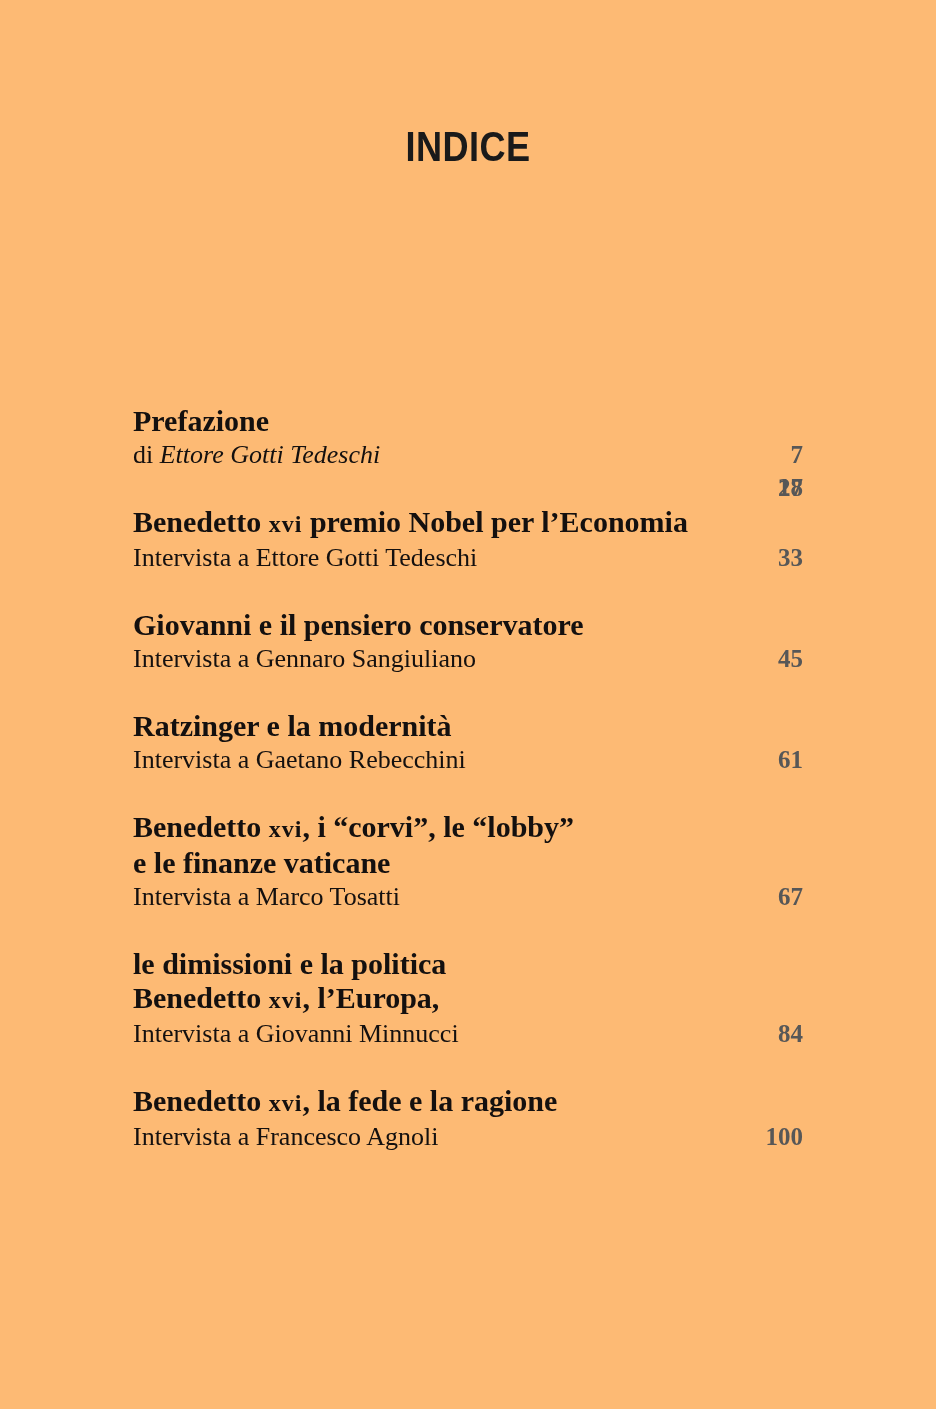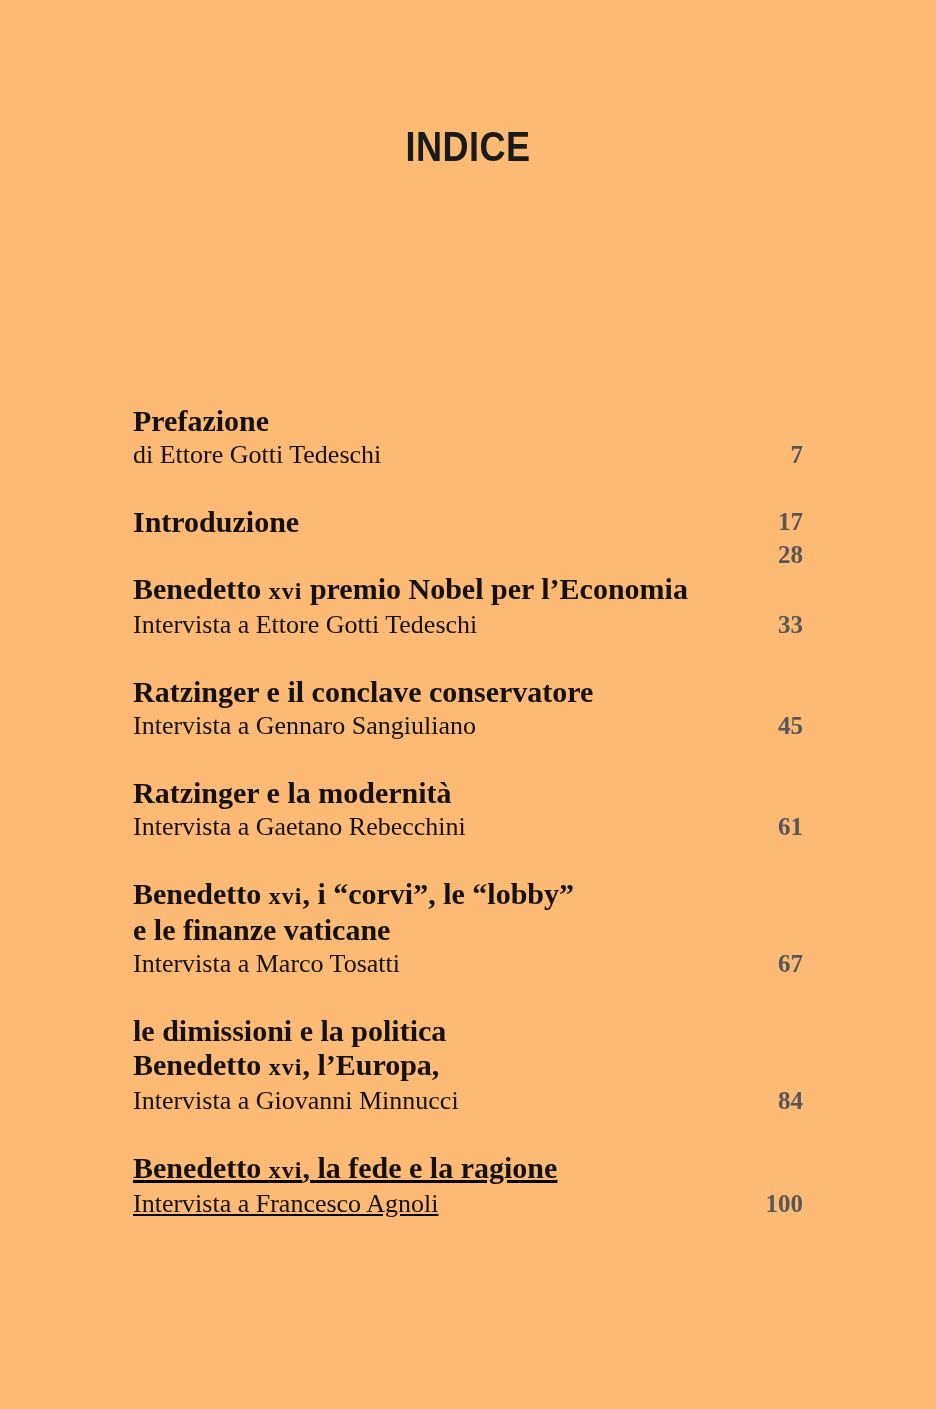--- a/index.html
+++ b/index.html
@@ -74,6 +74,7 @@
   }
 
   .toc-sub-line .author-italic {
+    font-style: italic;
   }
 
   

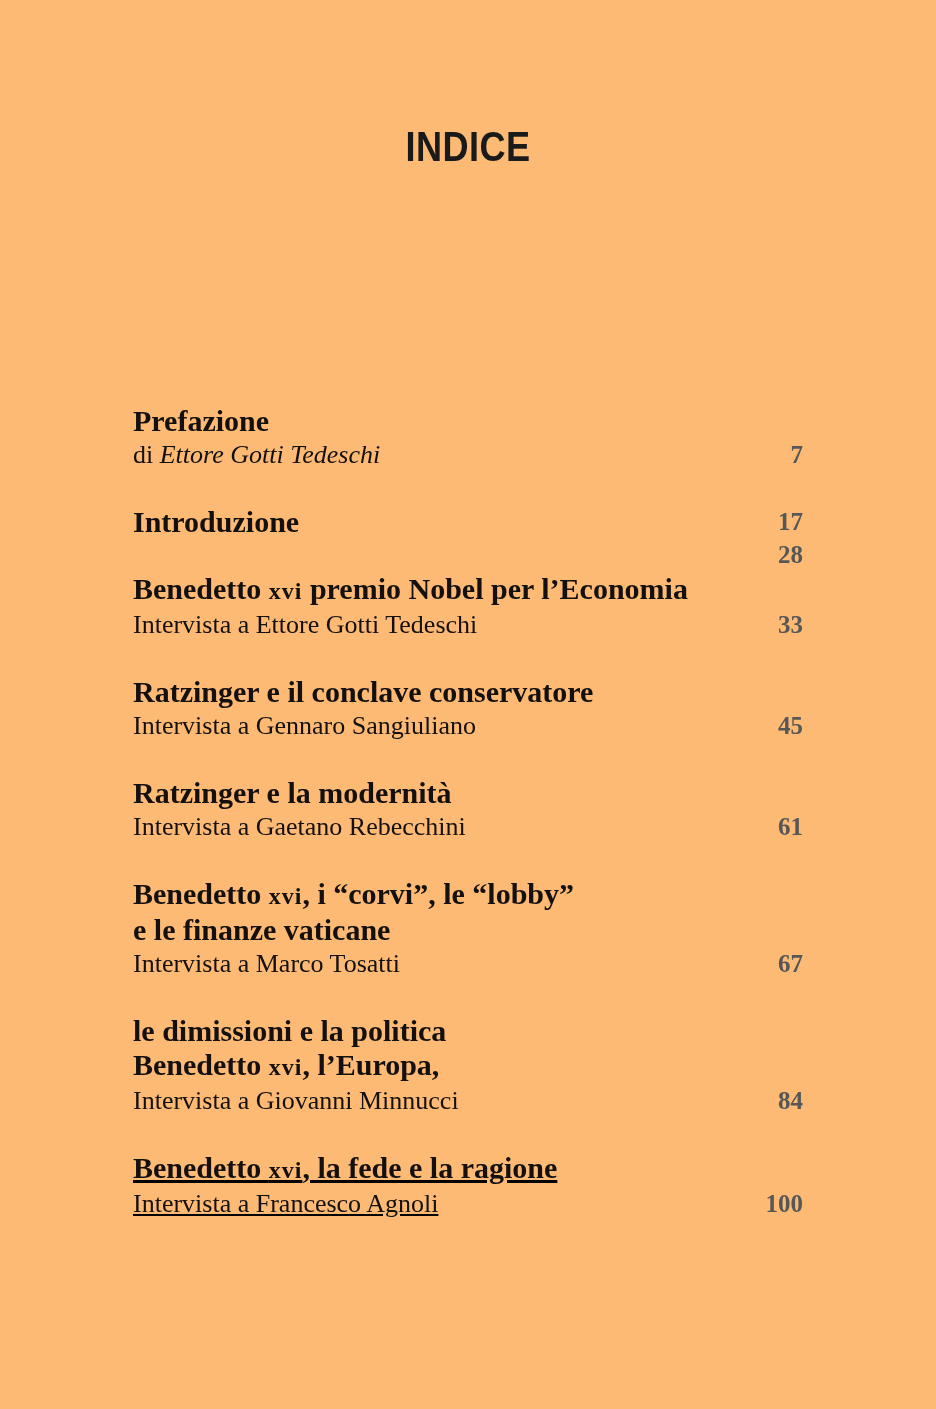--- a/index.html
+++ b/index.html
@@ -114,9 +114,6 @@
     </div>
 
     <div class="toc-entry">
-      <span class="toc-entry-text">
-        <span class="toc-title-line">Introduzione</span>
-      </span>
       <span class="toc-pageno">17</span>
     </div>
 

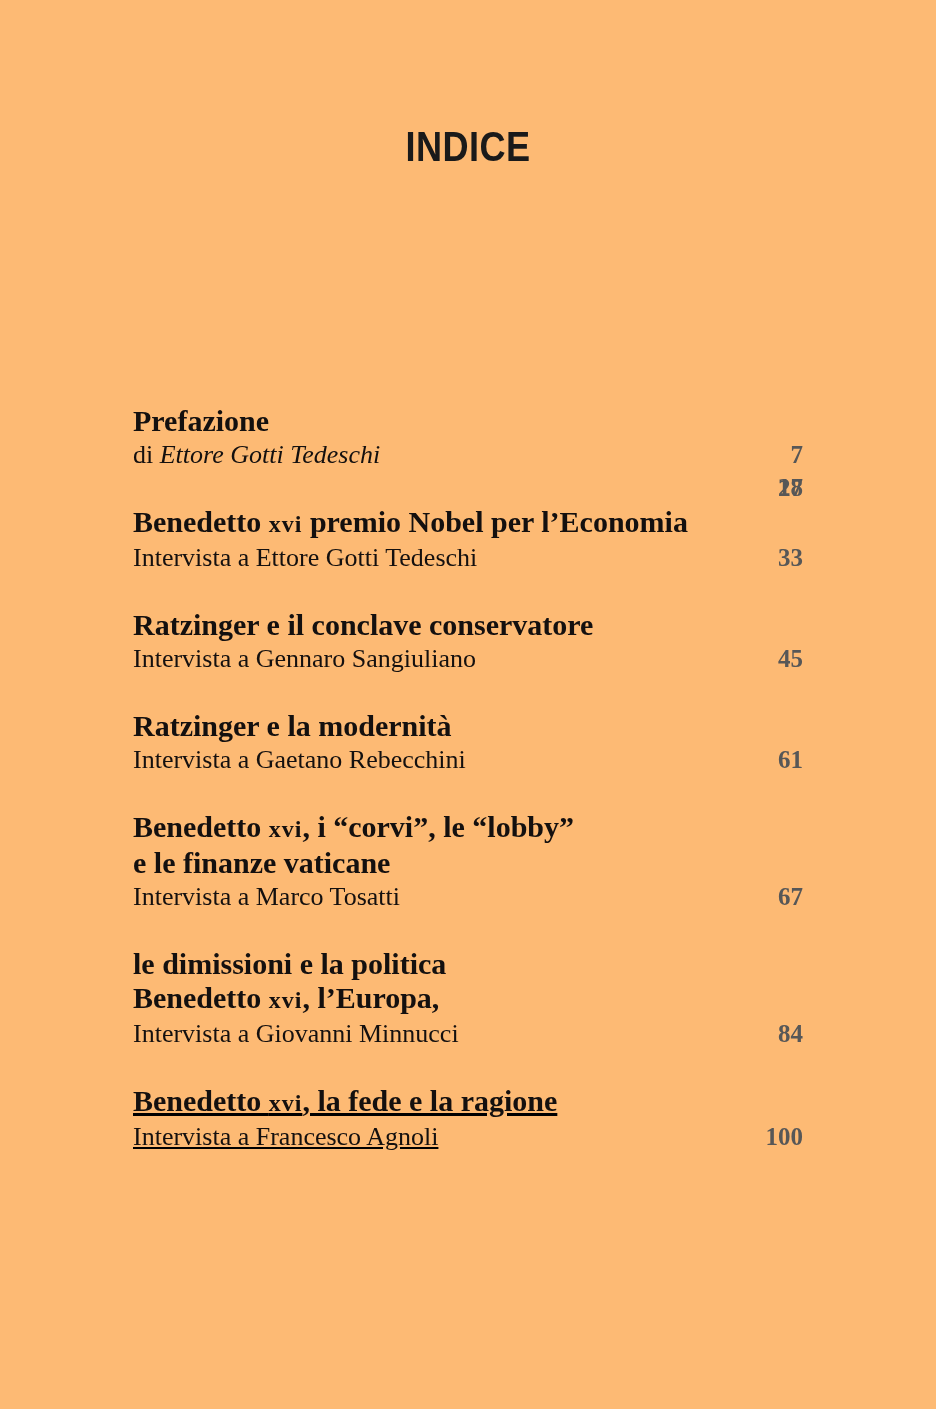--- a/index.html
+++ b/index.html
@@ -131,7 +131,7 @@
 
     <div class="toc-entry">
       <span class="toc-entry-text">
-        <span class="toc-title-line">Ratzinger e il conclave conservatore</span>
+        <span class="toc-title-line">Giovanni e il pensiero conservatore</span>
         <span class="toc-sub-line">Intervista a Gennaro Sangiuliano</span>
       </span>
       <span class="toc-pageno">45</span>

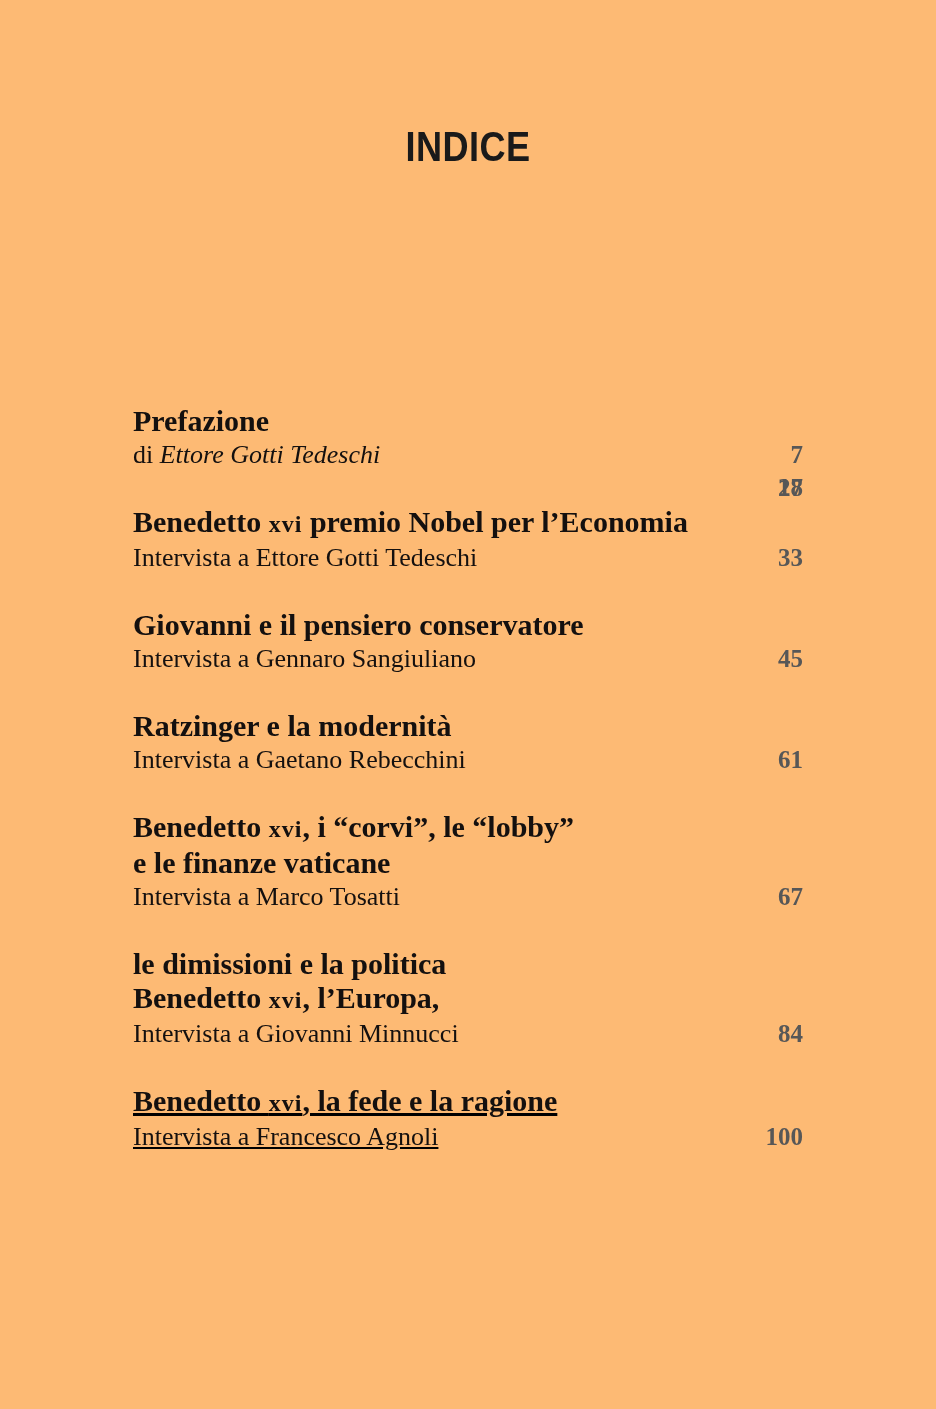--- a/index.html
+++ b/index.html
@@ -48,7 +48,7 @@
     position: relative;
     margin-bottom: 33px;
   }
-  .toc-entry:last-child { margin-bottom: 16px; text-decoration: underline; }
+  .toc-entry:last-child { margin-bottom: 16px; }
 
   .toc-entry-text {
     display: block;

